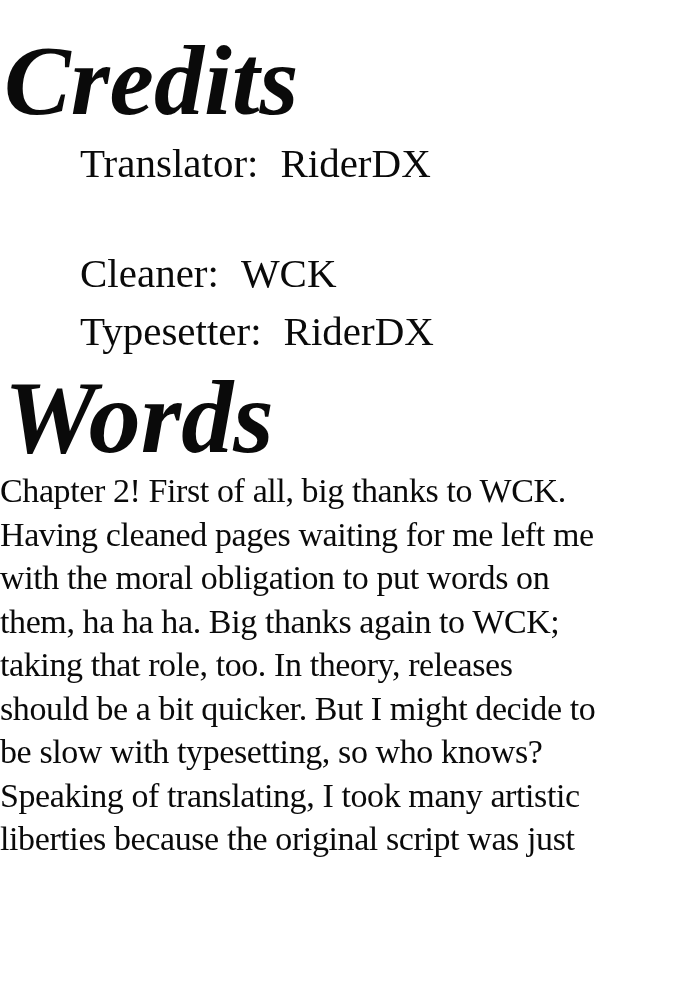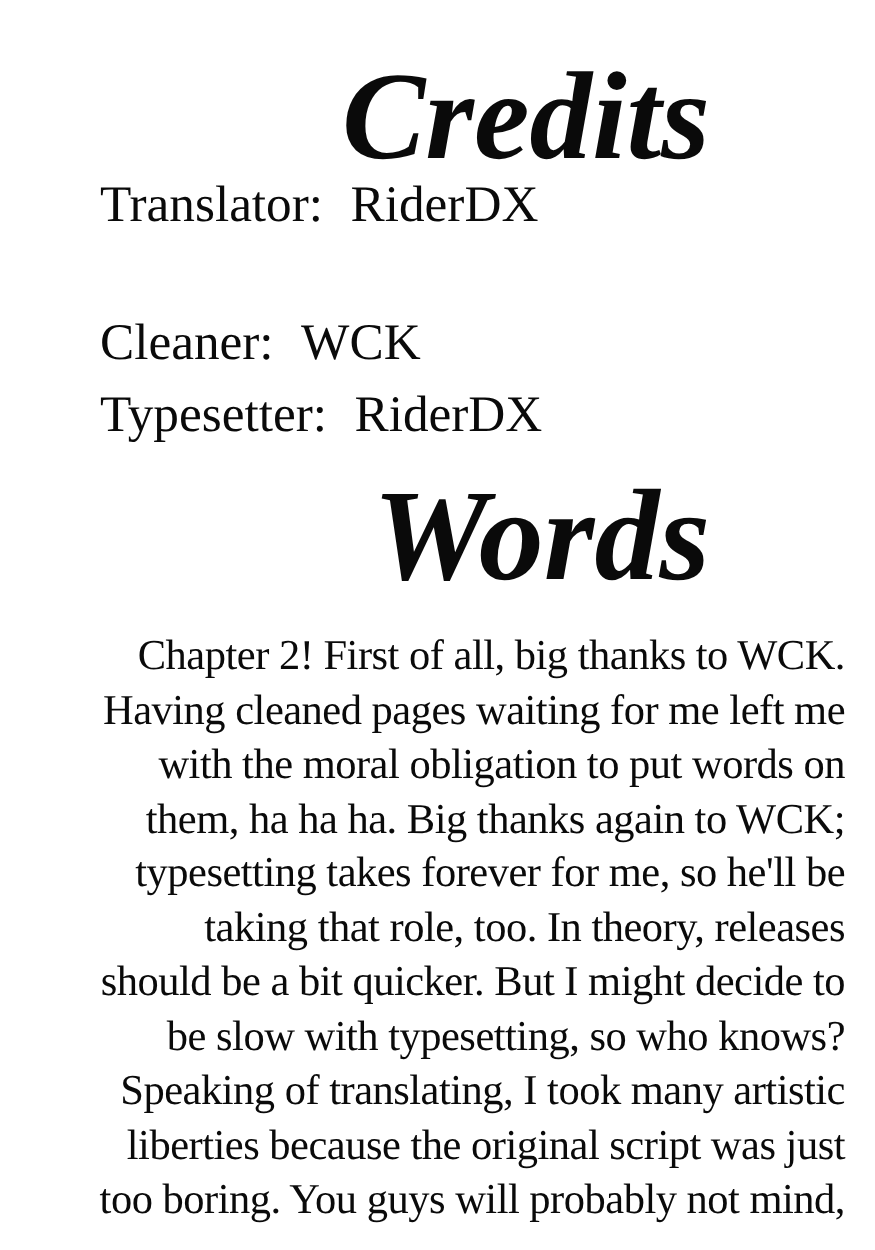--- a/index.html
+++ b/index.html
@@ -20,11 +20,11 @@
     position: absolute;
     left: 0;
     width: 552px;
-    text-align: right;
+    text-align: left;
     font-weight: bold;
     font-style: italic;
     line-height: 1;
-    margin: 16px;
+    margin: 4px;
     white-space: nowrap;
   }
   .credits-title {

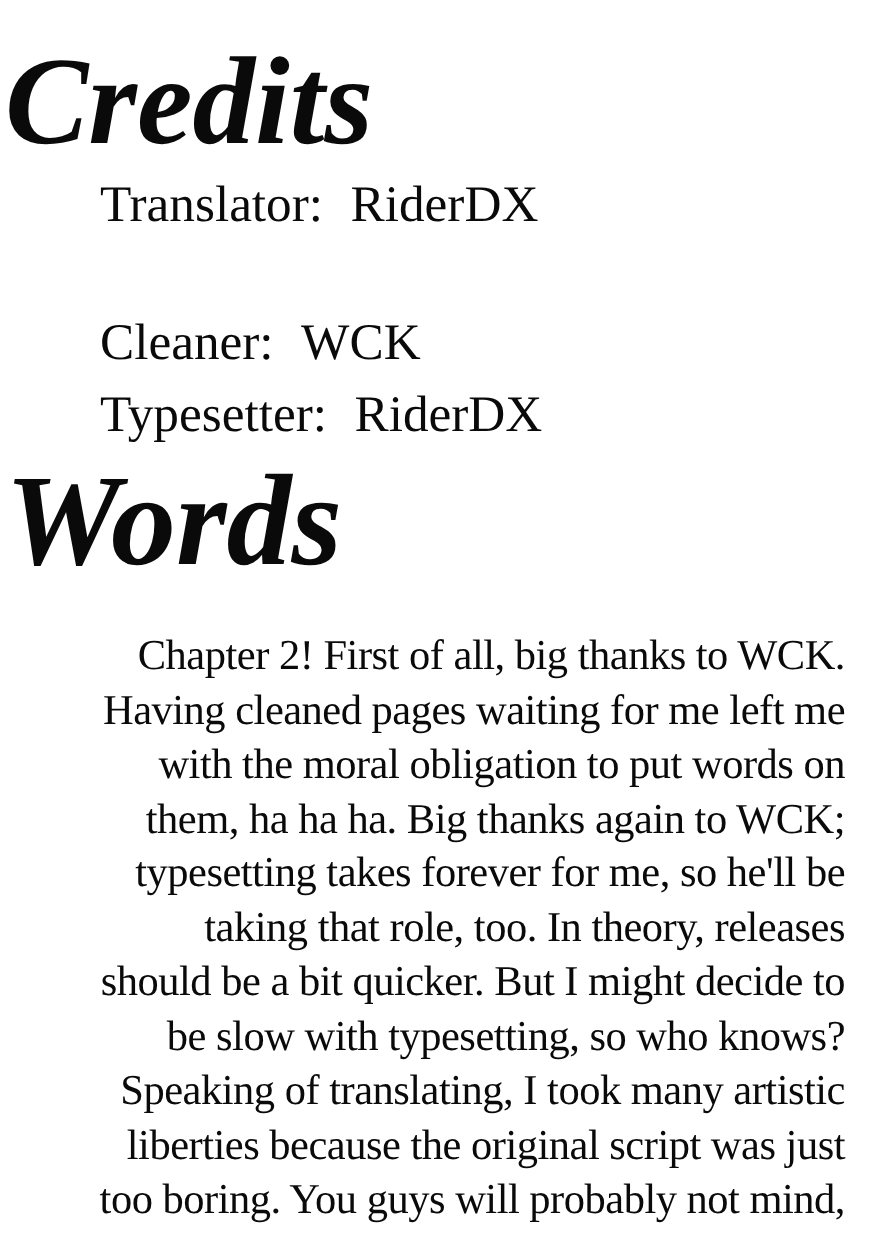--- a/index.html
+++ b/index.html
@@ -54,8 +54,7 @@
     top: 469px;
     left: 0;
     width: 676px;
-    text-align: right;
-    margin-top: 34px;
+    text-align: left;
   }
   .pline {
     font-size: 34px;

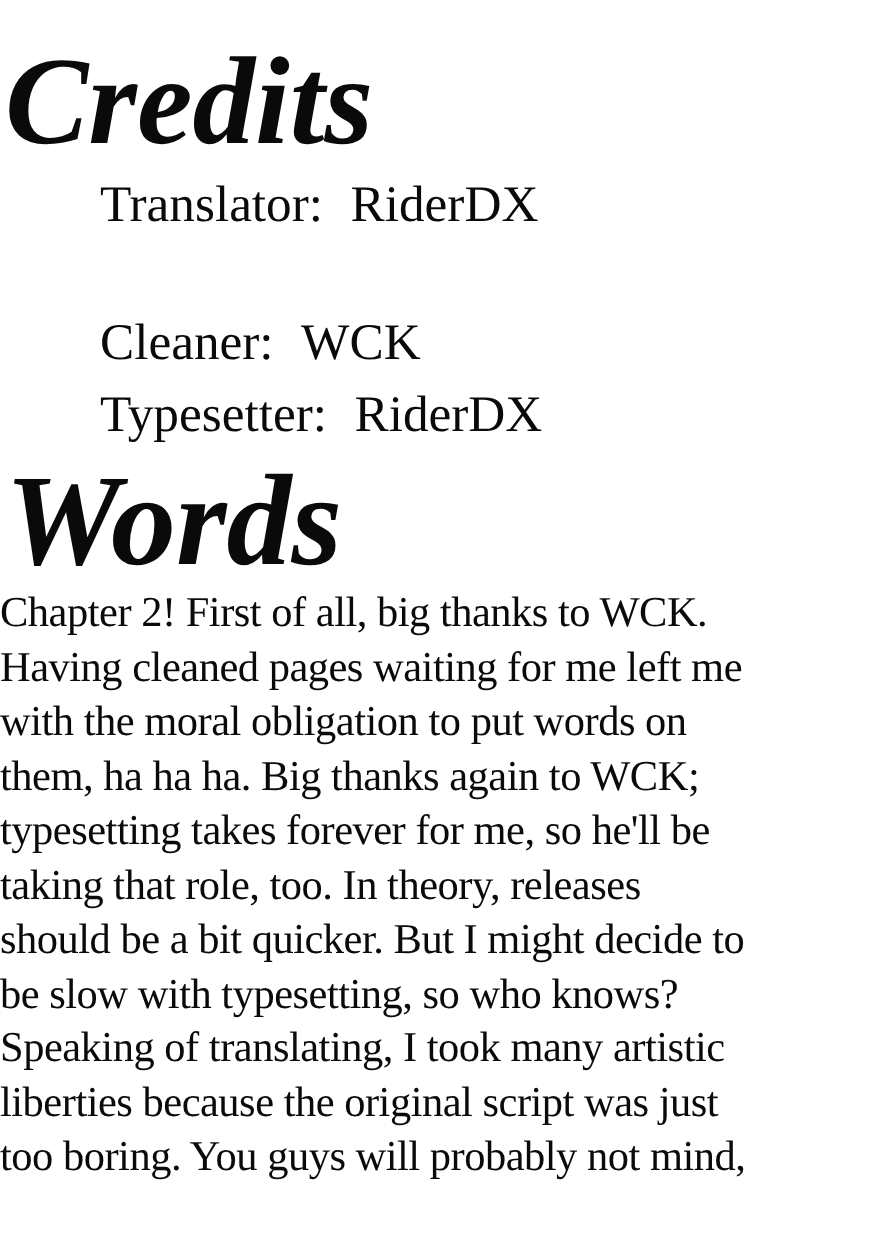--- a/index.html
+++ b/index.html
@@ -89,7 +89,6 @@
     <div class="pline">Having cleaned pages waiting for me left me</div>
     <div class="pline">with the moral obligation to put words on</div>
     <div class="pline">them, ha ha ha. Big thanks again to WCK;</div>
-    <div class="pline">typesetting takes forever for me, so he'll be</div>
     <div class="pline">taking that role, too. In theory, releases</div>
     <div class="pline">should be a bit quicker. But I might decide to</div>
     <div class="pline">be slow with typesetting, so who knows?</div>

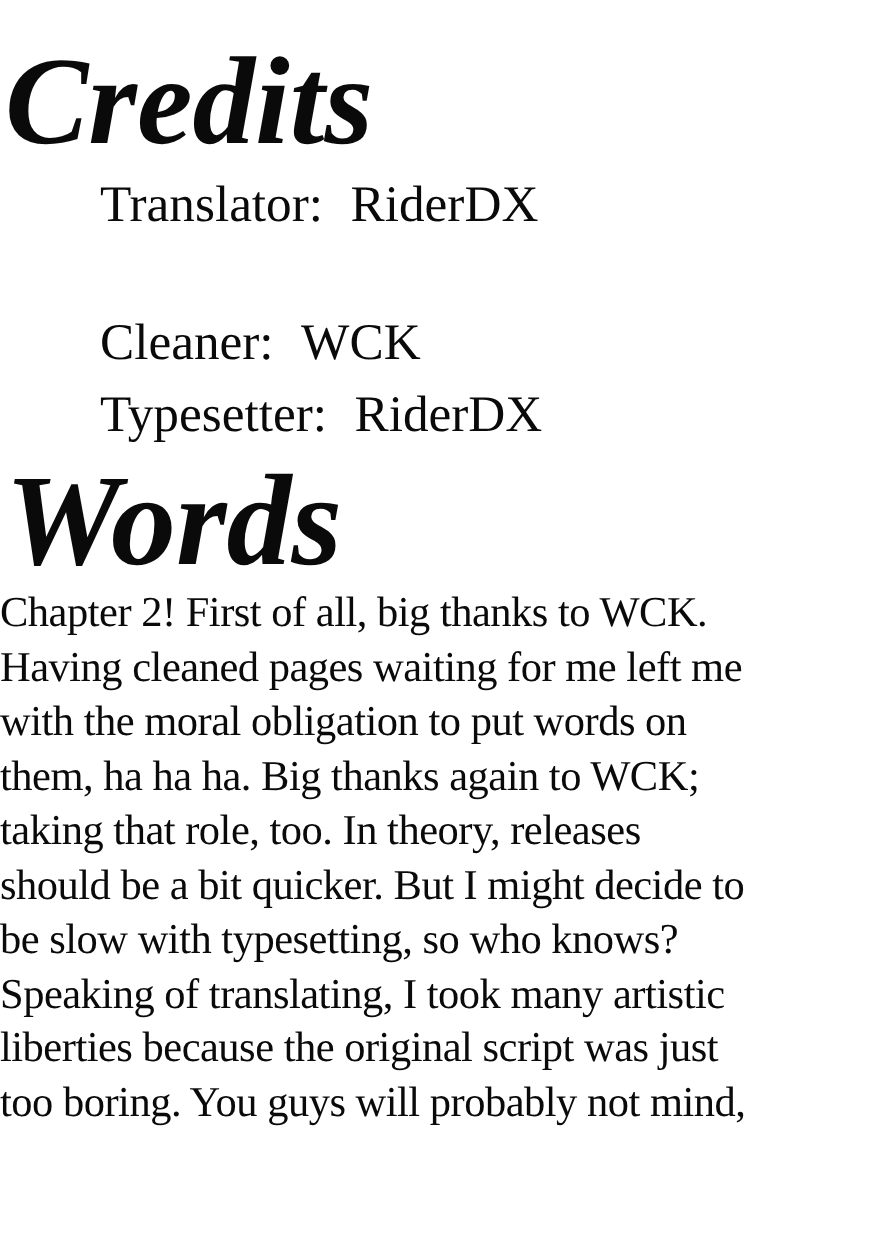--- a/index.html
+++ b/index.html
@@ -94,7 +94,6 @@
     <div class="pline">be slow with typesetting, so who knows?</div>
     <div class="pline">Speaking of translating, I took many artistic</div>
     <div class="pline">liberties because the original script was just</div>
-    <div class="pline">too boring. You guys will probably not mind,</div>
   </div>
 
 </div>

